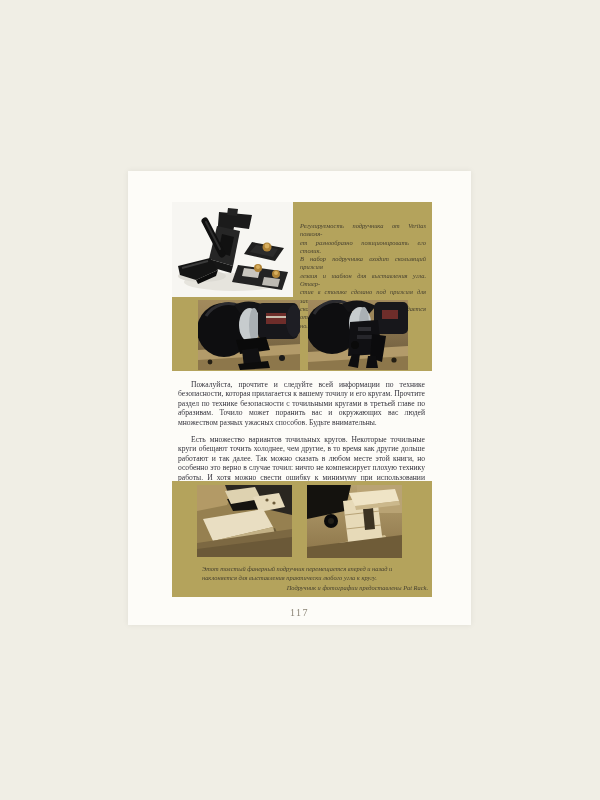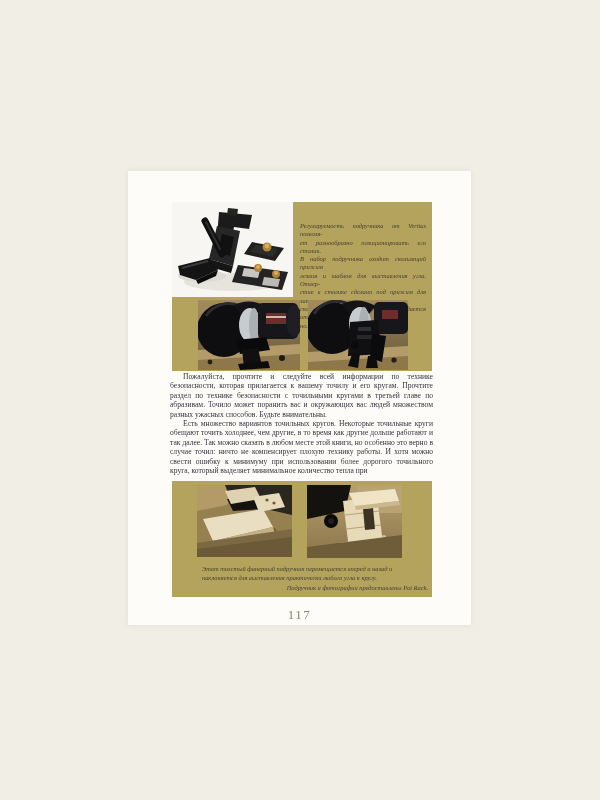--- a/index.html
+++ b/index.html
@@ -40,7 +40,7 @@
     font-size:7.6px;line-height:9.4px;
     color:#35343d;text-align:justify;
   }
-  .body-text p{margin:0;text-indent:13px;}
+  .body-text p{margin:8px;text-indent:13px;}
   .bottom-caption{
     position:absolute;left:30px;top:84px;width:215px;
     font-style:italic;font-size:6.4px;line-height:8.6px;

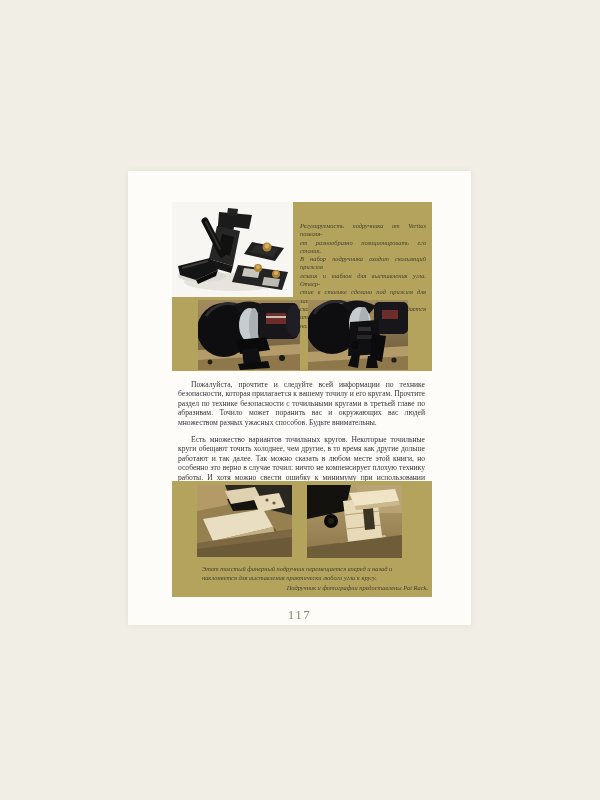--- a/index.html
+++ b/index.html
@@ -53,7 +53,7 @@
   }
   .page-number{
     position:absolute;left:0;top:436px;width:100%;
-    text-align:center;font-size:13px;letter-spacing:1.5px;
+    text-align:center;font-size:10px;letter-spacing:1.5px;
     color:#8b8475;
   }
 </style>

